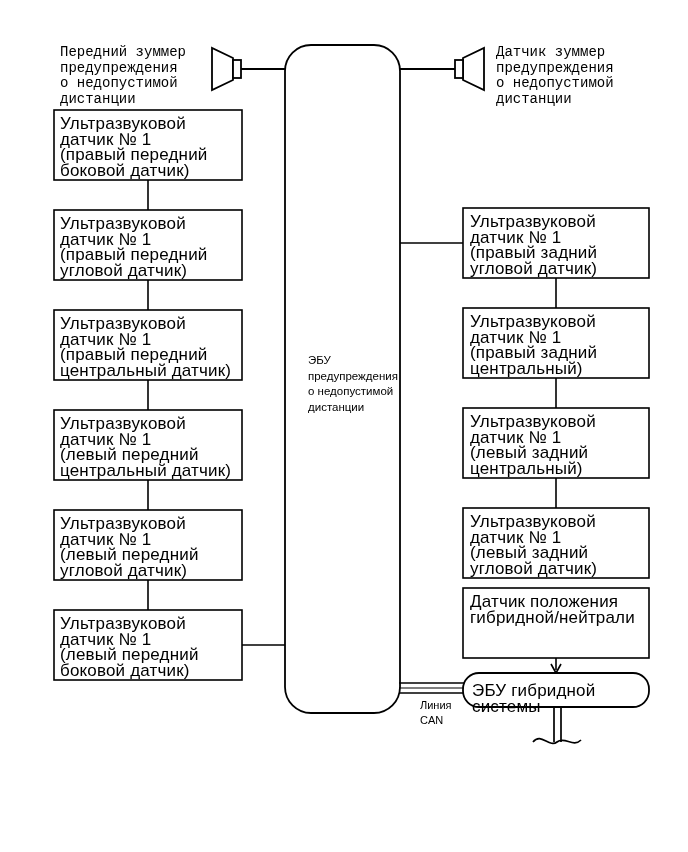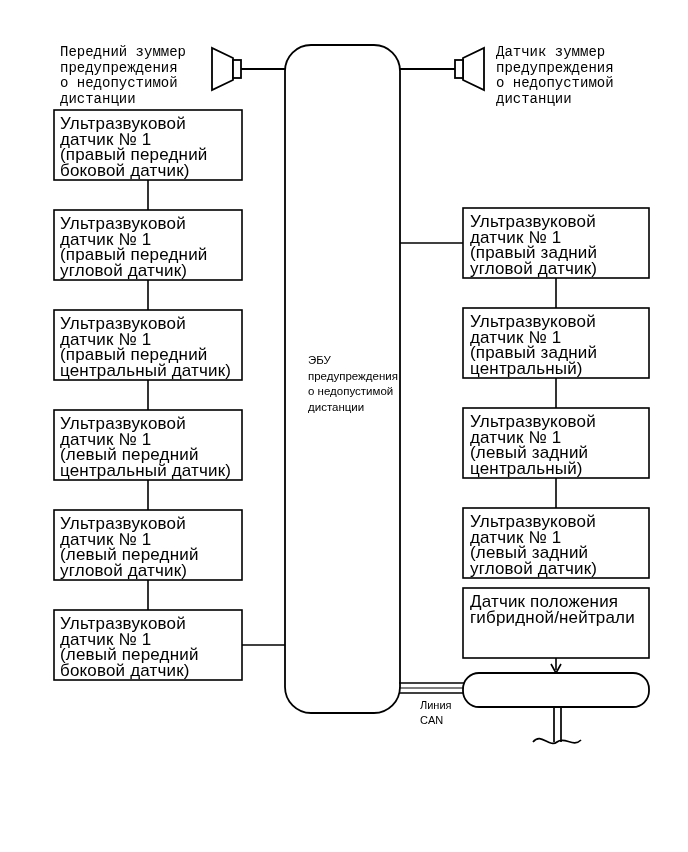--- a/index.html
+++ b/index.html
@@ -171,6 +171,7 @@
   <div class="box-label" style="left:470px; top:594px; width:180px;">Датчик положения
 гибридной/нейтрали</div>
 
+  <div class="box-label" style="left:472px; top:683px; width:175px;">ЭБУ гибридной системы</div>
 
   <div class="can-label" style="left:420px; top:698px; width:60px;">Линия
 CAN</div>

